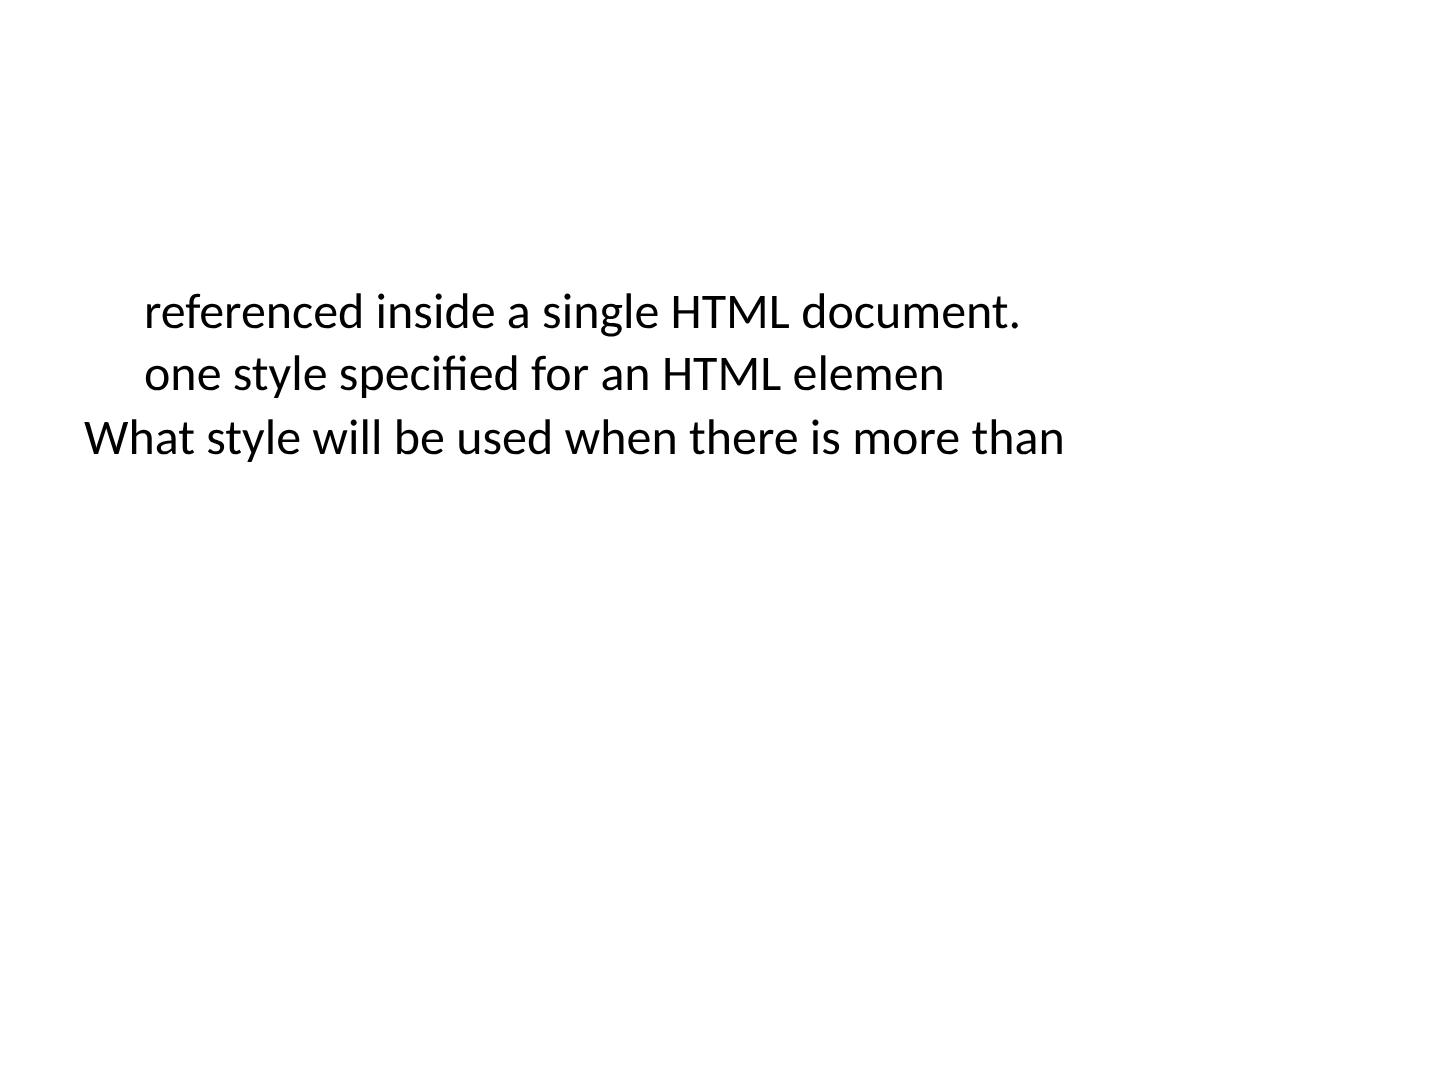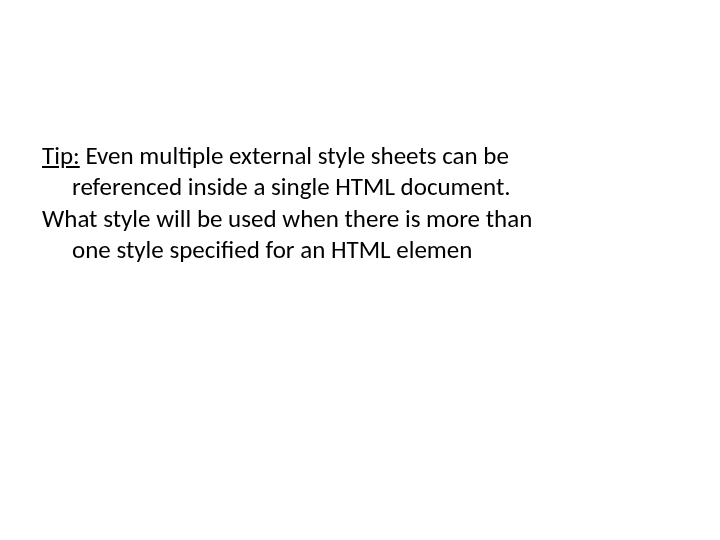--- a/index.html
+++ b/index.html
@@ -34,9 +34,6 @@
 <body>
 
 <div class="content">
-  <div class="para">
-    <span class="underline">Tip:</span><span> Even multiple external style sheets can be</span>
-  </div>
   <div class="para indent-continue">referenced inside a single HTML document.</div>
   <div class="para">What style will be used when there is more than</div>
   <div class="para indent-continue">one style specified for an HTML elemen</div>

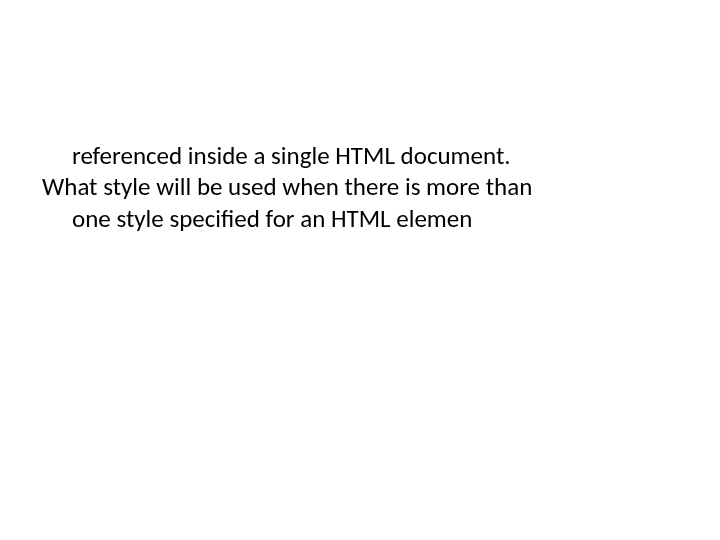--- a/index.html
+++ b/index.html
@@ -35,8 +35,8 @@
 
 <div class="content">
   <div class="para indent-continue">referenced inside a single HTML document.</div>
+  <div class="para indent-continue">one style specified for an HTML elemen</div>
   <div class="para">What style will be used when there is more than</div>
-  <div class="para indent-continue">one style specified for an HTML elemen</div>
 </div>
 
 </body></html>

